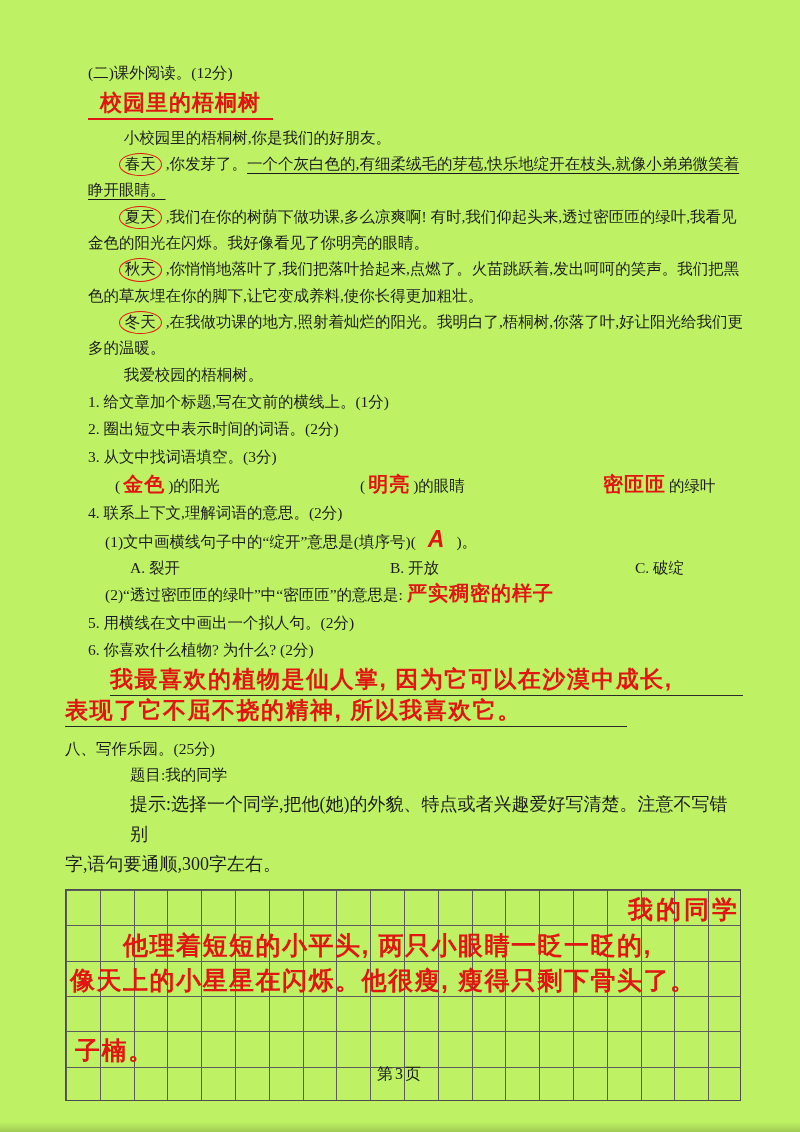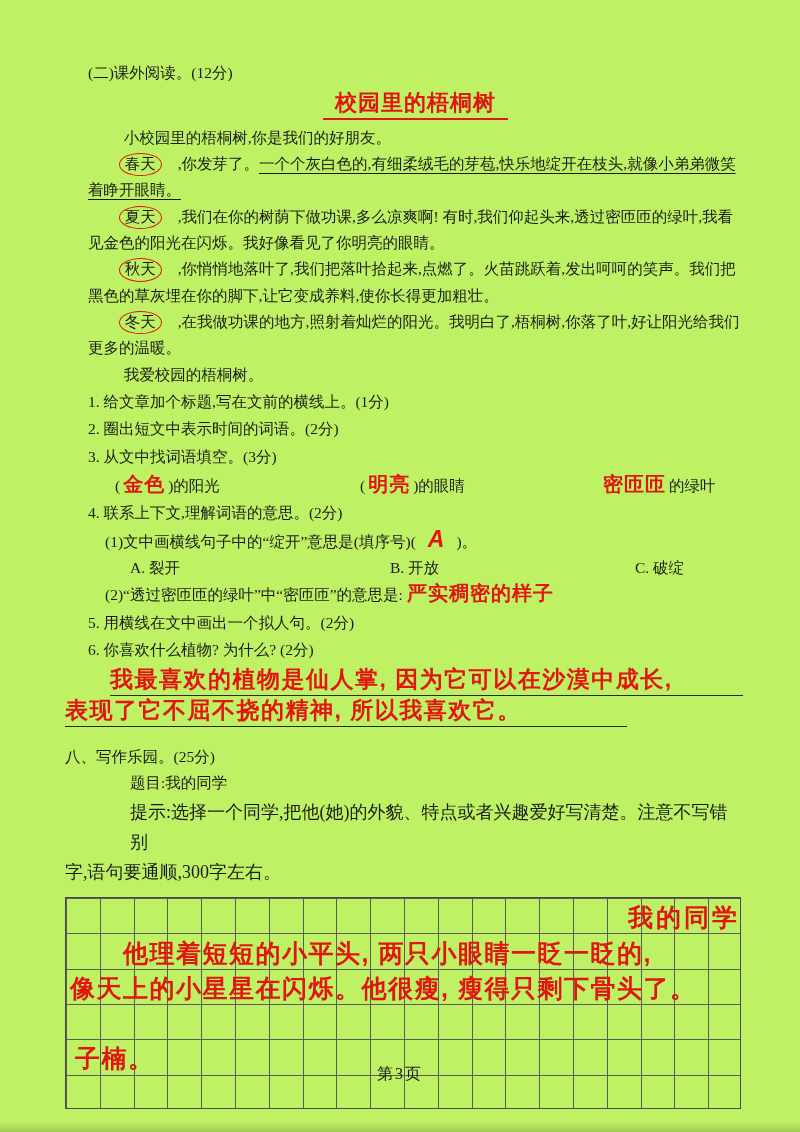--- a/index.html
+++ b/index.html
@@ -10,7 +10,7 @@
   .content{position:absolute;top:60px;left:65px;width:678px}
   .reading{margin-left:23px}
   .sec-header{font-size:15.5px;line-height:1.65}
-  .title-line{text-align:center;height:36px;margin-top:3px}
+  .title-line{text-align:left;height:36px;margin-top:3px}
   .title-answer{display:inline-block;font-size:22px;font-weight:bold;line-height:1.25;
         border-bottom:2.2px solid var(--red);padding:0 12px 2px;letter-spacing:1px}
   .hw{color:var(--red);font-family:"Liberation Sans","DejaVu Sans",sans-serif}

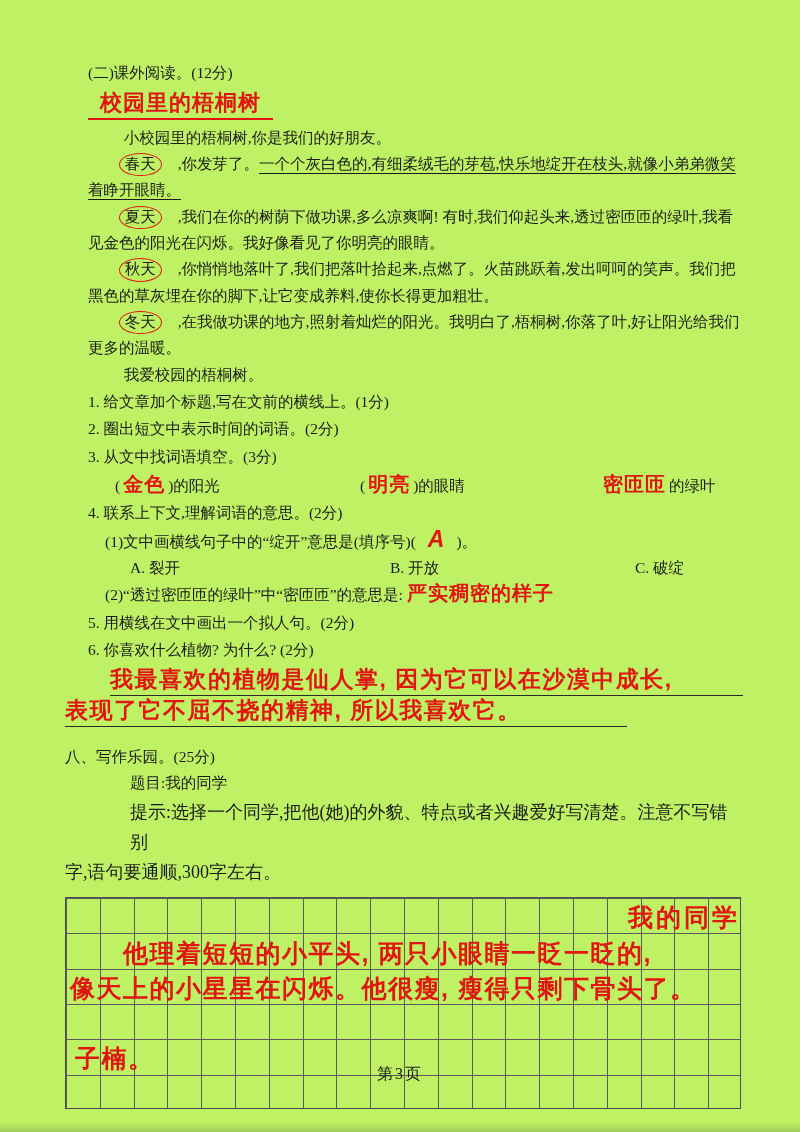--- a/index.html
+++ b/index.html
@@ -16,7 +16,7 @@
   .hw{color:var(--red);font-family:"Liberation Sans","DejaVu Sans",sans-serif}
   .para{font-size:15.5px;line-height:1.7;text-indent:2.3em}
   .season{display:inline-block;text-indent:0;border:1.7px solid var(--red);border-radius:50%;
-        padding:0 5px 2px;margin:0 16px 0 -5px;line-height:1.25}
+        padding:0 5px 2px;margin:0 4px 0 -5px;line-height:1.25}
   .ul{text-decoration:underline;text-underline-offset:3.5px}
   .q{font-size:15.5px;line-height:1.7;margin-top:1px}
   .sub{padding-left:17px}

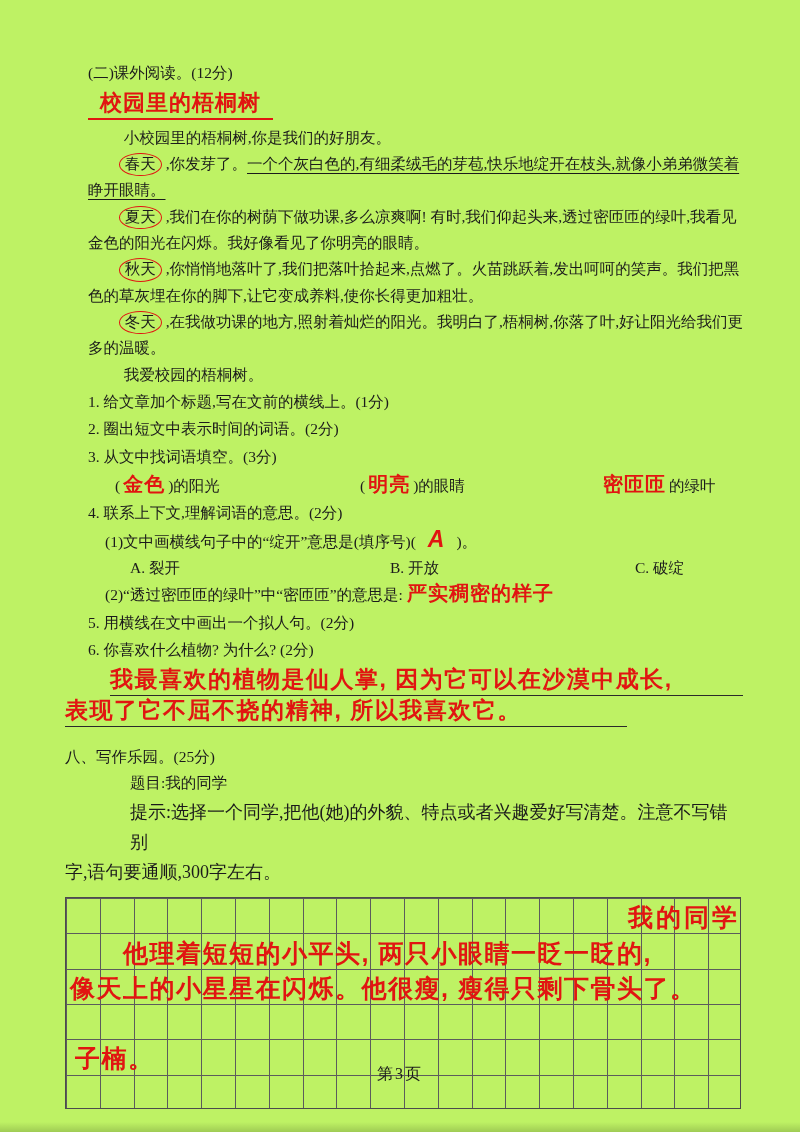--- a/index.html
+++ b/index.html
@@ -34,7 +34,7 @@
   .ansline1{margin-left:22px;margin-top:2px}
   .ansline2{margin-left:-23px;width:562px}
   .ans-essay{font-size:23px;font-weight:bold;letter-spacing:1.5px;line-height:1.15;padding-bottom:2px}
-  .writing{margin-top:16px}
+  .writing{margin-top:8px}
   .w-header{font-size:15.5px;line-height:1.75}
   .w-topic{font-size:15.5px;line-height:1.7;padding-left:65px}
   .w-hint{font-size:18px;line-height:1.68}

